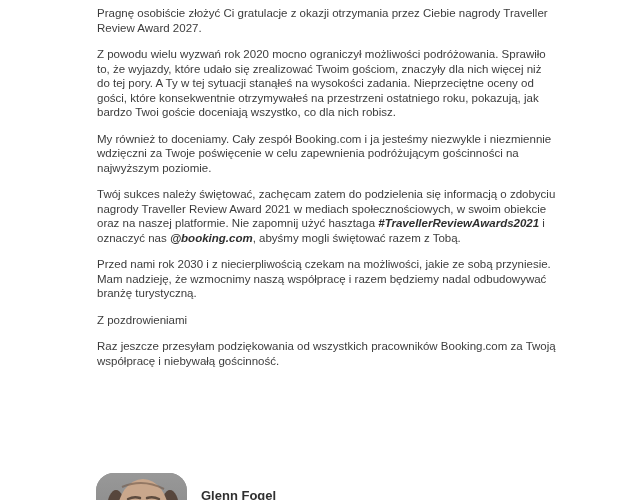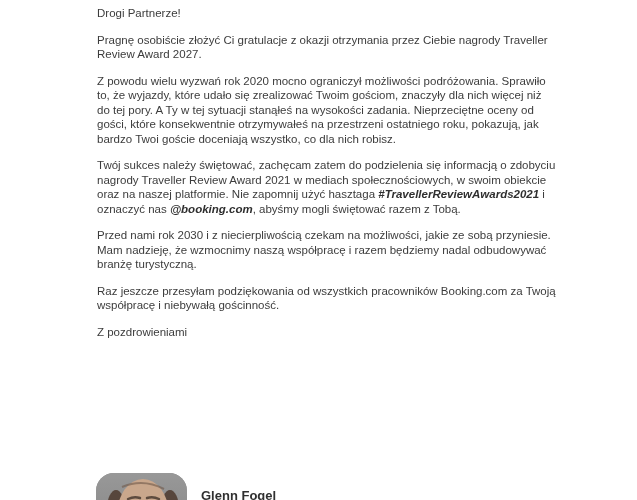--- a/index.html
+++ b/index.html
@@ -74,7 +74,6 @@
 <div class="page">
 
   <div class="letter">
-      <p class="para"><span class="">Drogi Partnerze!</span></p>
       <p class="para"><span class="">Pragnę osobiście złożyć Ci gratulacje z okazji otrzymania przez Ciebie nagrody Traveller Review Award 2027.</span></p>
       <p class="para"><span class="">Z powodu wielu wyzwań rok 2020 mocno ograniczył możliwości podróżowania. Sprawiło to, że wyjazdy, które udało się zrealizować Twoim gościom, znaczyły dla nich więcej niż do tej pory. A Ty w tej sytuacji stanąłeś na wysokości zadania. Nieprzeciętne oceny od gości, które konsekwentnie otrzymywałeś na przestrzeni ostatniego roku, pokazują, jak bardzo Twoi goście doceniają wszystko, co dla nich robisz.</span></p>
       <p class="para"><span class="">Twój sukces należy świętować, zachęcam zatem do podzielenia się informacją o zdobyciu nagrody Traveller Review Award 2021 w mediach społecznościowych, w swoim obiekcie oraz na naszej platformie. Nie zapomnij użyć hasztaga </span><span class="bold">#TravellerReviewAwards2021</span><span class=""> i oznaczyć nas </span><span class="bold">@booking.com</span><span class="">, abyśmy mogli świętować razem z Tobą.</span></p>

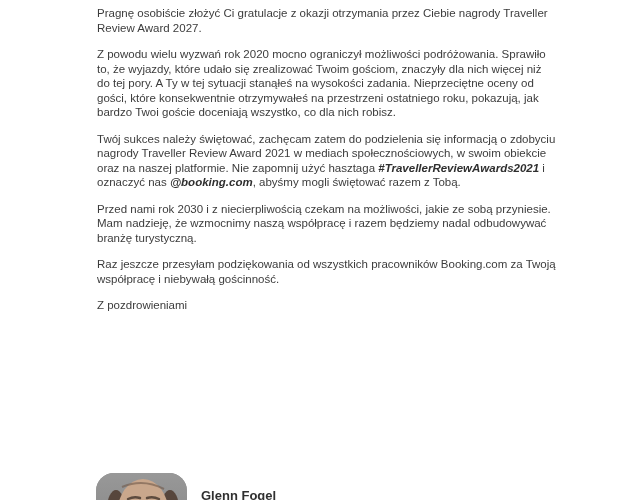--- a/index.html
+++ b/index.html
@@ -76,6 +76,7 @@
   <div class="letter">
       <p class="para"><span class="">Pragnę osobiście złożyć Ci gratulacje z okazji otrzymania przez Ciebie nagrody Traveller Review Award 2027.</span></p>
       <p class="para"><span class="">Z powodu wielu wyzwań rok 2020 mocno ograniczył możliwości podróżowania. Sprawiło to, że wyjazdy, które udało się zrealizować Twoim gościom, znaczyły dla nich więcej niż do tej pory. A Ty w tej sytuacji stanąłeś na wysokości zadania. Nieprzeciętne oceny od gości, które konsekwentnie otrzymywałeś na przestrzeni ostatniego roku, pokazują, jak bardzo Twoi goście doceniają wszystko, co dla nich robisz.</span></p>
+      <p class="para"><span class="">My również to doceniamy. Cały zespół Booking.com i ja jesteśmy niezwykle i niezmiennie wdzięczni za Twoje poświęcenie w celu zapewnienia podróżującym gościnności na najwyższym poziomie.</span></p>
       <p class="para"><span class="">Twój sukces należy świętować, zachęcam zatem do podzielenia się informacją o zdobyciu nagrody Traveller Review Award 2021 w mediach społecznościowych, w swoim obiekcie oraz na naszej platformie. Nie zapomnij użyć hasztaga </span><span class="bold">#TravellerReviewAwards2021</span><span class=""> i oznaczyć nas </span><span class="bold">@booking.com</span><span class="">, abyśmy mogli świętować razem z Tobą.</span></p>
       <p class="para"><span class="">Przed nami rok 2030 i z niecierpliwością czekam na możliwości, jakie ze sobą przyniesie. Mam nadzieję, że wzmocnimy naszą współpracę i razem będziemy nadal odbudowywać branżę turystyczną.</span></p>
       <p class="para"><span class="">Raz jeszcze przesyłam podziękowania od wszystkich pracowników Booking.com za Twoją współpracę i niebywałą gościnność.</span></p>

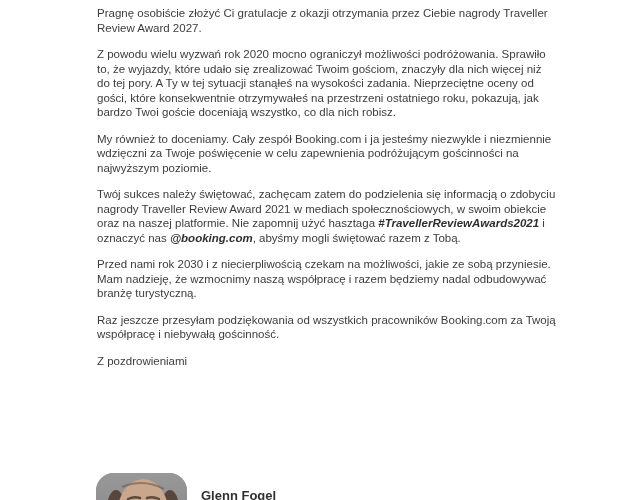--- a/index.html
+++ b/index.html
@@ -79,8 +79,8 @@
       <p class="para"><span class="">My również to doceniamy. Cały zespół Booking.com i ja jesteśmy niezwykle i niezmiennie wdzięczni za Twoje poświęcenie w celu zapewnienia podróżującym gościnności na najwyższym poziomie.</span></p>
       <p class="para"><span class="">Twój sukces należy świętować, zachęcam zatem do podzielenia się informacją o zdobyciu nagrody Traveller Review Award 2021 w mediach społecznościowych, w swoim obiekcie oraz na naszej platformie. Nie zapomnij użyć hasztaga </span><span class="bold">#TravellerReviewAwards2021</span><span class=""> i oznaczyć nas </span><span class="bold">@booking.com</span><span class="">, abyśmy mogli świętować razem z Tobą.</span></p>
       <p class="para"><span class="">Przed nami rok 2030 i z niecierpliwością czekam na możliwości, jakie ze sobą przyniesie. Mam nadzieję, że wzmocnimy naszą współpracę i razem będziemy nadal odbudowywać branżę turystyczną.</span></p>
+      <p class="para"><span class="">Z pozdrowieniami</span></p>
       <p class="para"><span class="">Raz jeszcze przesyłam podziękowania od wszystkich pracowników Booking.com za Twoją współpracę i niebywałą gościnność.</span></p>
-      <p class="para"><span class="">Z pozdrowieniami</span></p>
     </div>
 
   <div class="signature">

